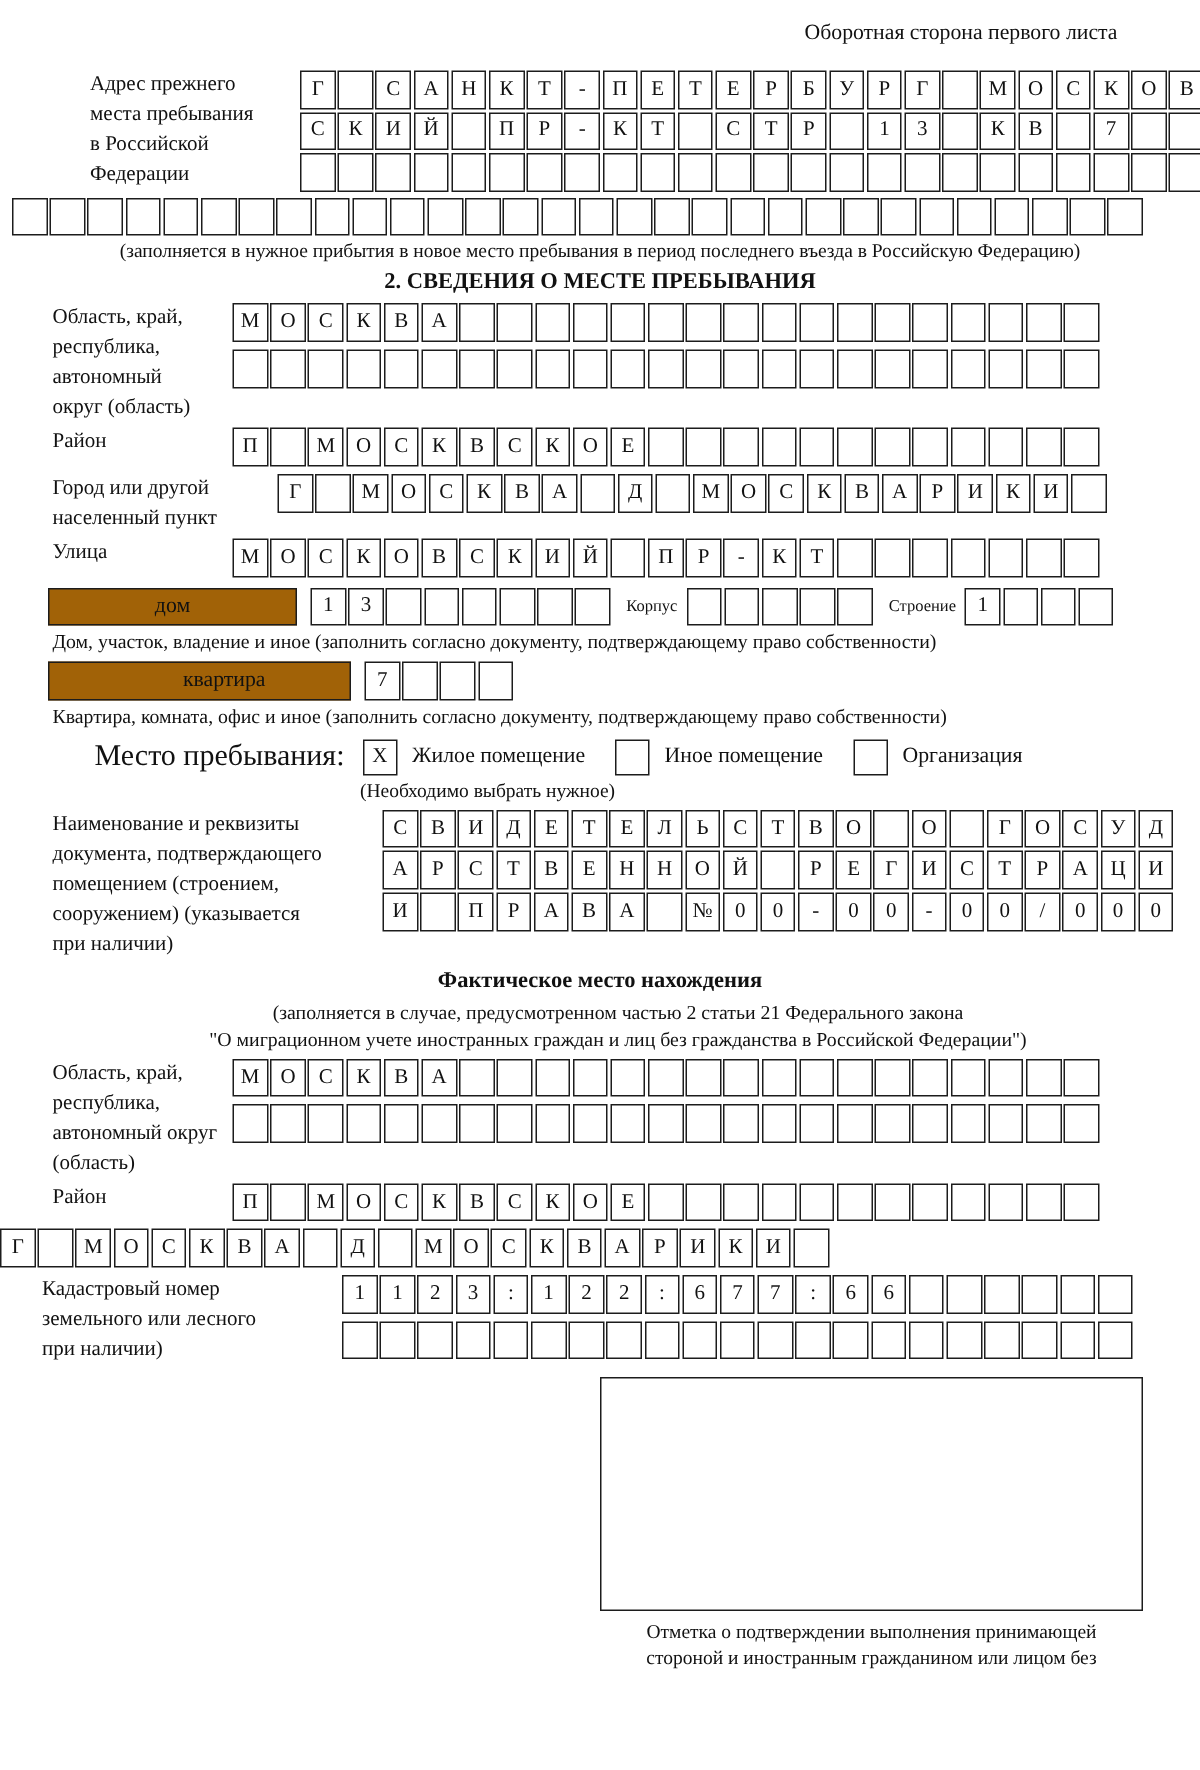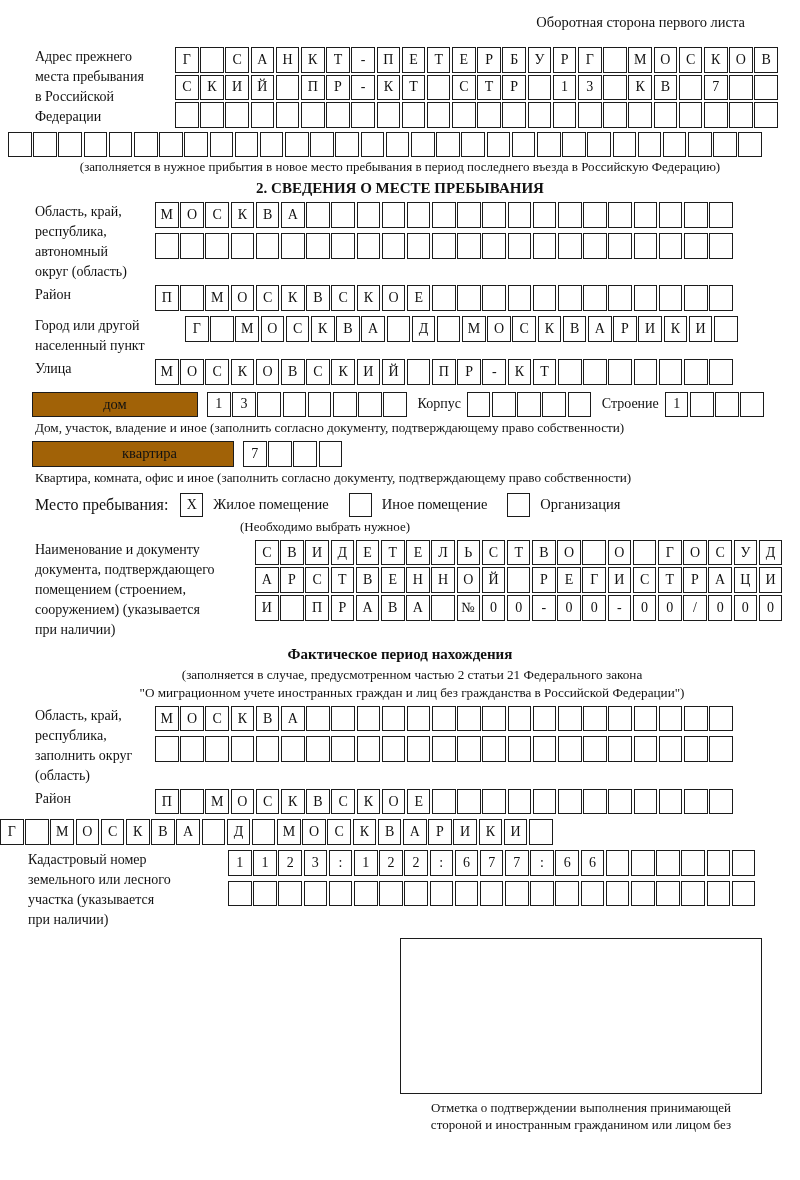--- a/index.html
+++ b/index.html
@@ -67,7 +67,7 @@
 
 <div class="hdr-note">Оборотная сторона первого листа</div>
 
-<div class="frow field" style="margin-top:16px;">
+<div class="frow field" style="margin-top:16px;padding-left:25px;">
   <div class="flabel w175">
       <div>Адрес прежнего</div>
       <div>места пребывания</div>

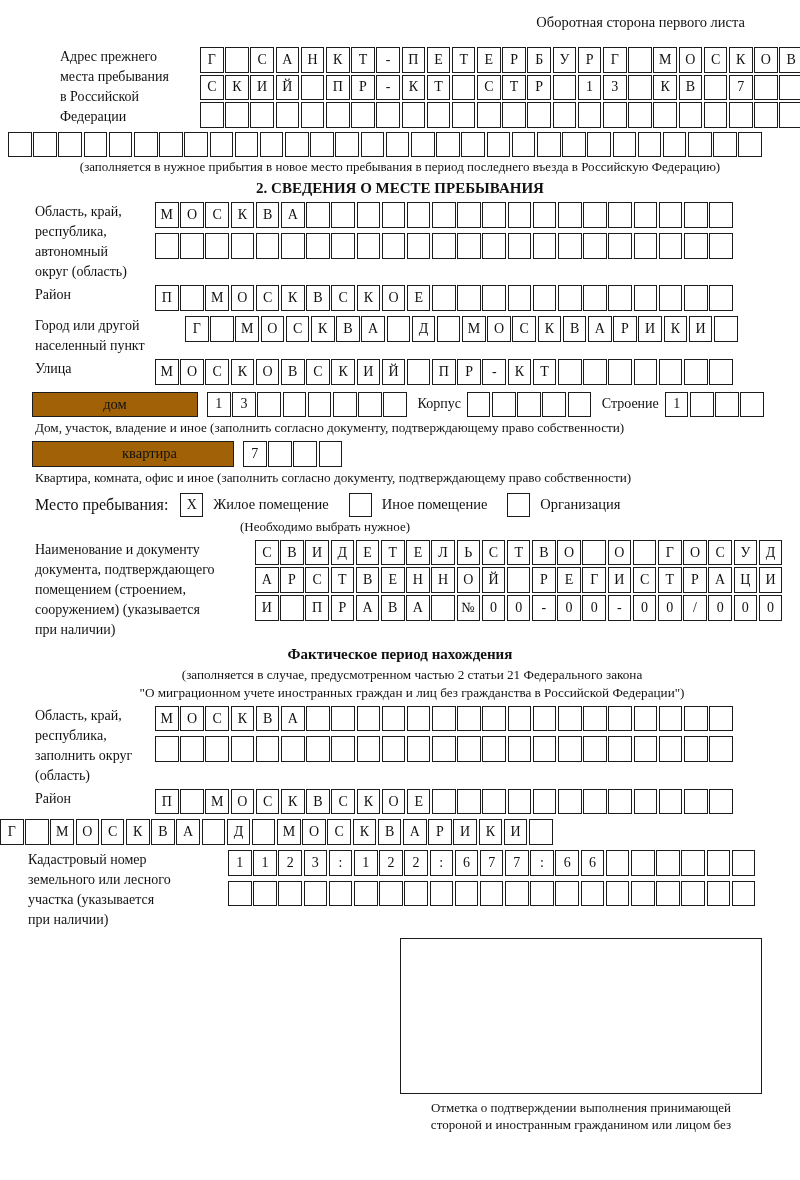--- a/index.html
+++ b/index.html
@@ -41,7 +41,7 @@
   }
   .house-box { width:166px; margin-right:9px; }
   .apt-box { width:202px; margin-right:9px;padding-left:33px; }
-  .inline-lab { font-size:14px; margin:0 6px 0 9px; white-space:nowrap; }
+  .inline-lab { font-size:11px; margin:0 6px 0 9px; white-space:nowrap; }
   .helper { font-size:13.2px; margin-left:35px; margin-top:3px; }
 
   .stay-row { margin-left:35px; margin-top:7px; align-items:center; }

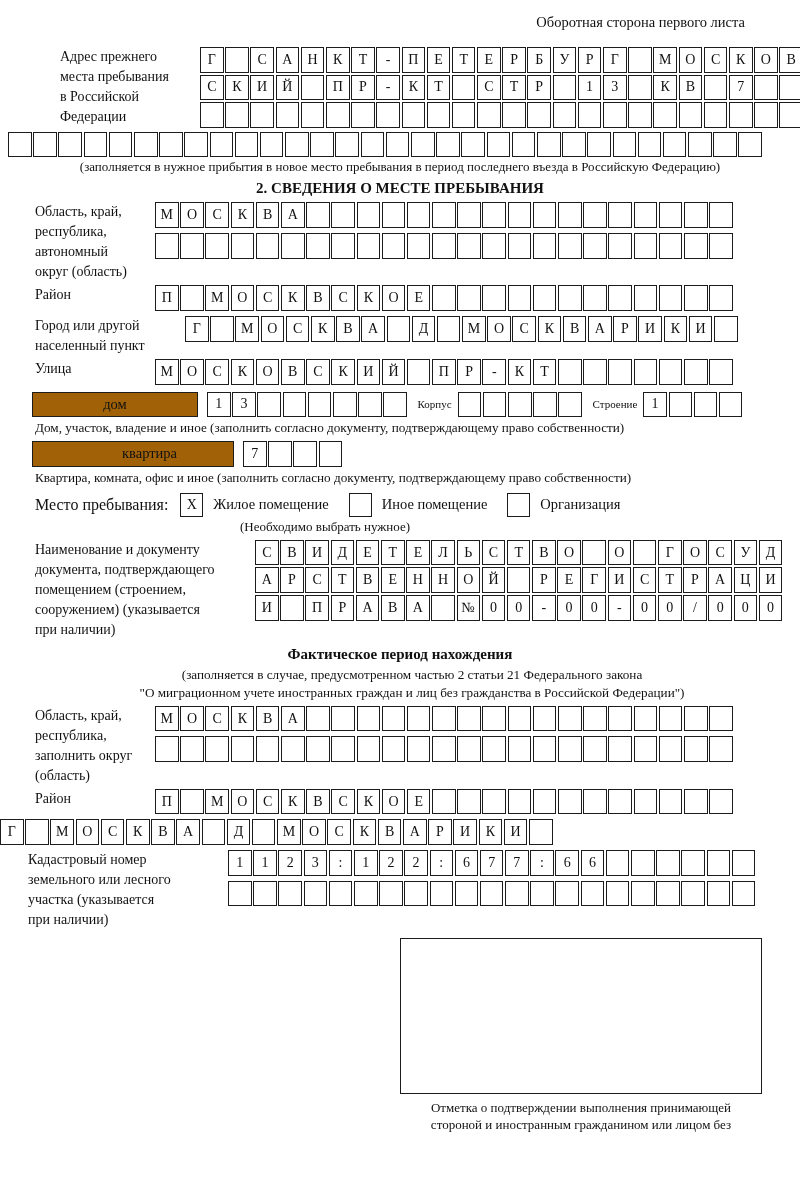--- a/index.html
+++ b/index.html
@@ -45,7 +45,7 @@
   .helper { font-size:13.2px; margin-left:35px; margin-top:3px; }
 
   .stay-row { margin-left:35px; margin-top:7px; align-items:center; }
-  .stay-label { font-size:16px; margin-right:12px; }
+  .stay-label { font-size:20px; margin-right:12px;margin-left:28px; }
   .cbox {
     flex:none; display:inline-flex; align-items:center; justify-content:center;
     width:23px; height:24px; border:1.8px solid #1c1c1c; font-size:14px; background:#fff;

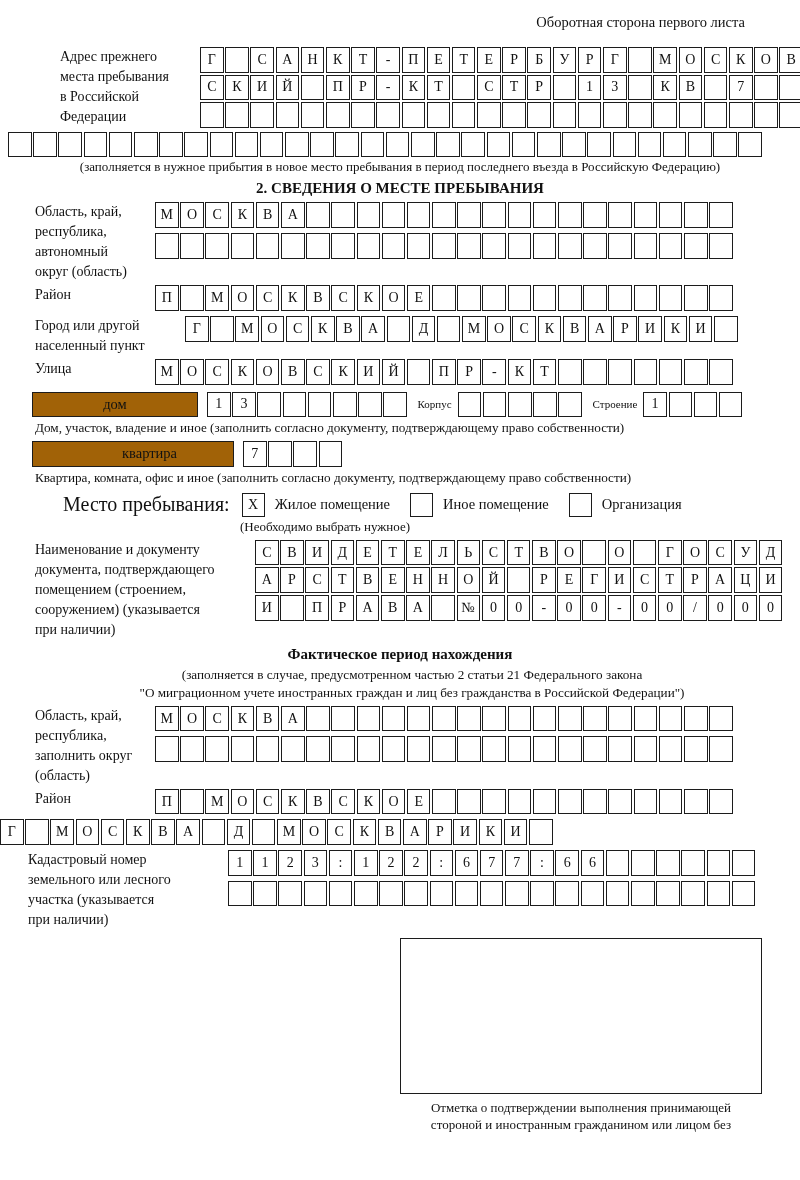--- a/index.html
+++ b/index.html
@@ -395,7 +395,7 @@
 
 <div class="frow field" style="margin-top:5px;">
   <div class="flabel w255">
-      <div>Наименование и документу</div>
+      <div>Наименование и реквизиты</div>
       <div>документа, подтверждающего</div>
       <div>помещением (строением,</div>
       <div>сооружением) (указывается</div>

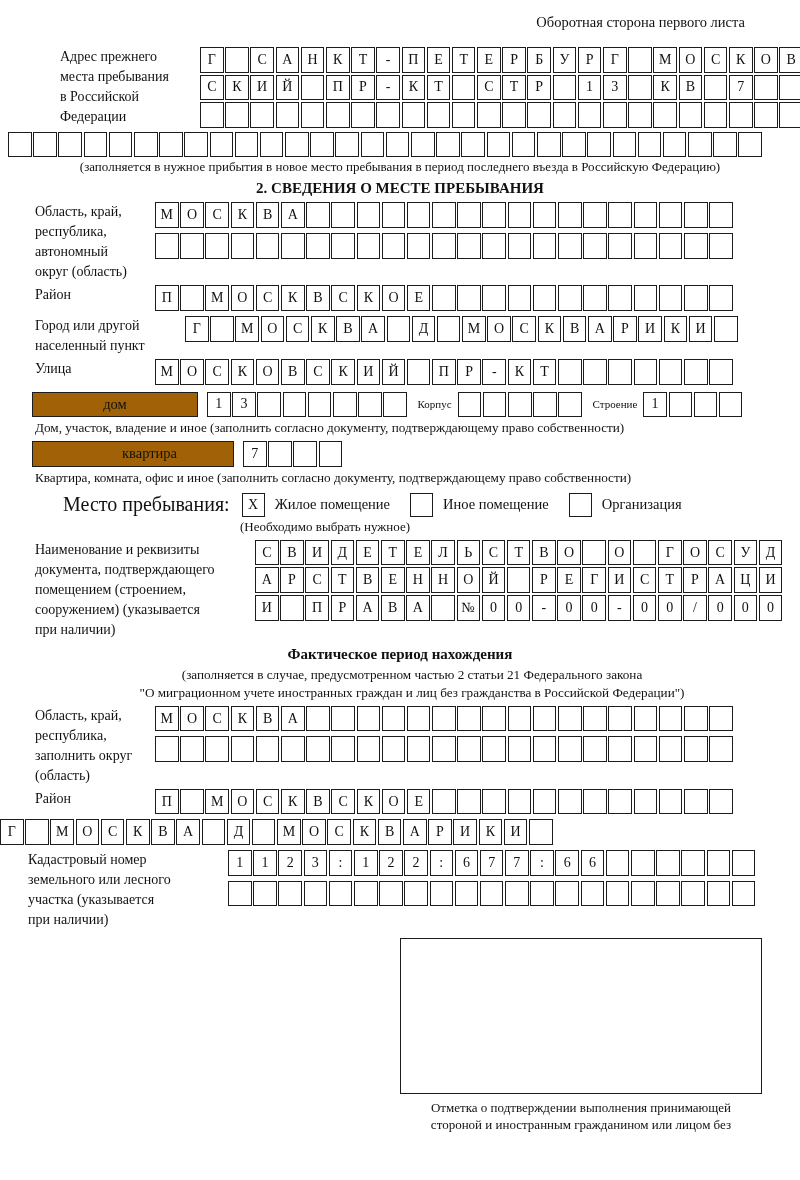--- a/index.html
+++ b/index.html
@@ -474,7 +474,7 @@
   </div>
 </div>
 
-<div class="fact-title">Фактическое период нахождения</div>
+<div class="fact-title">Фактическое место нахождения</div>
 <div class="center-note">(заполняется в случае, предусмотренном частью 2 статьи 21 Федерального закона</div>
 <div class="center-note">"О миграционном учете иностранных граждан и лиц без гражданства в Российской Федерации")</div>
 

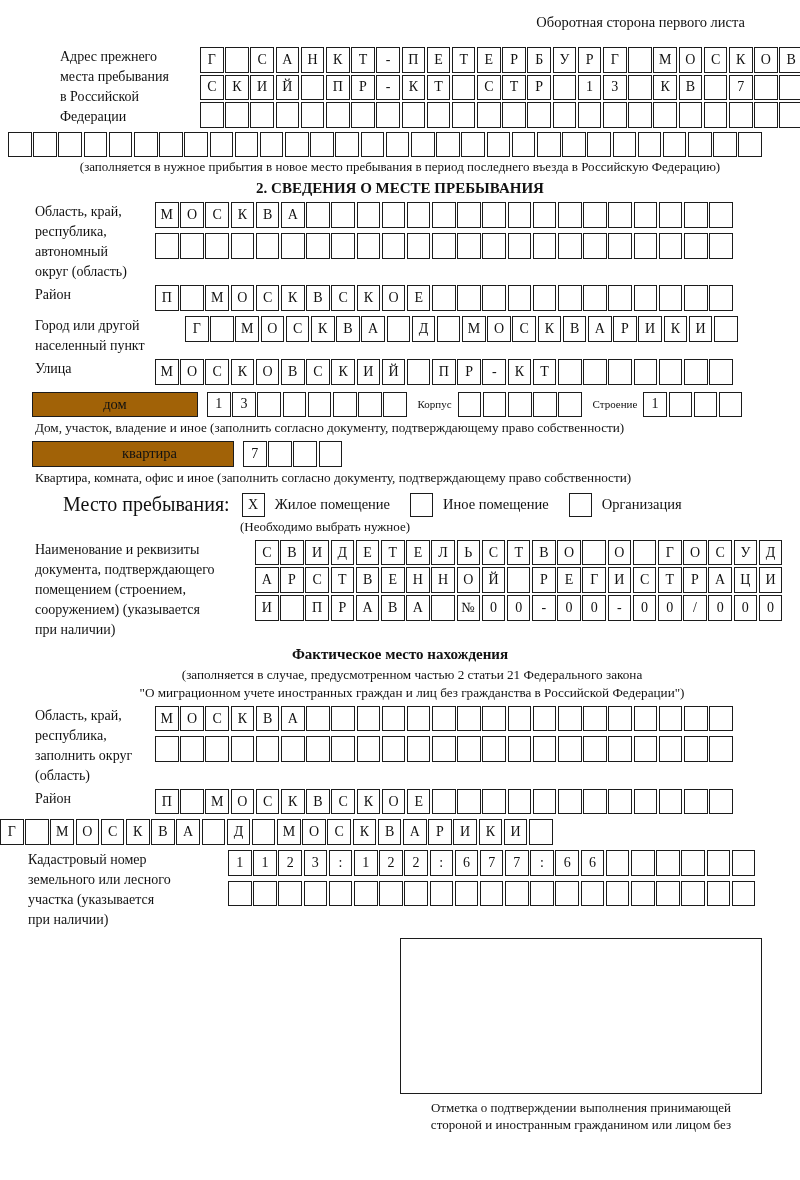--- a/index.html
+++ b/index.html
@@ -482,7 +482,7 @@
   <div class="flabel w155">
       <div>Область, край,</div>
       <div>республика,</div>
-      <div>заполнить округ</div>
+      <div>автономный округ</div>
       <div>(область)</div>
     </div>
   <div>

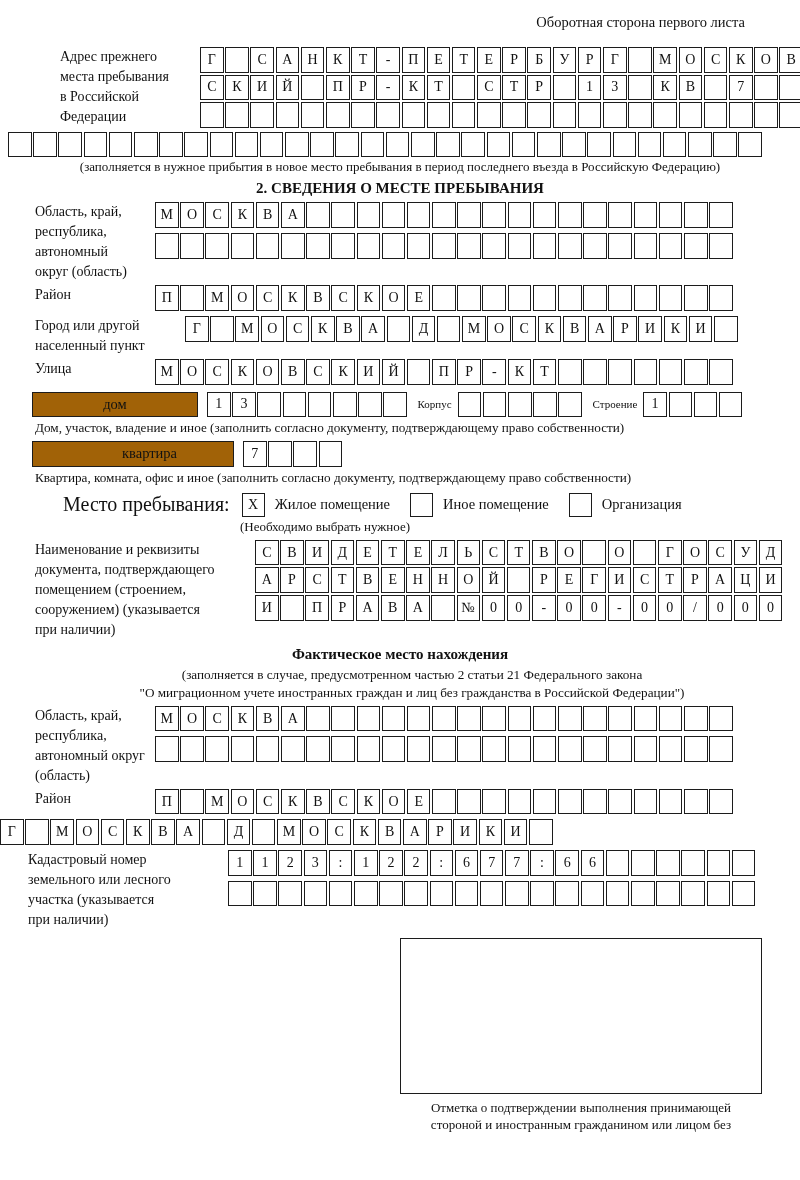--- a/index.html
+++ b/index.html
@@ -599,7 +599,6 @@
   <div class="flabel w228">
       <div>Кадастровый номер</div>
       <div>земельного или лесного</div>
-      <div>участка (указывается</div>
       <div>при наличии)</div>
     </div>
   <div>

